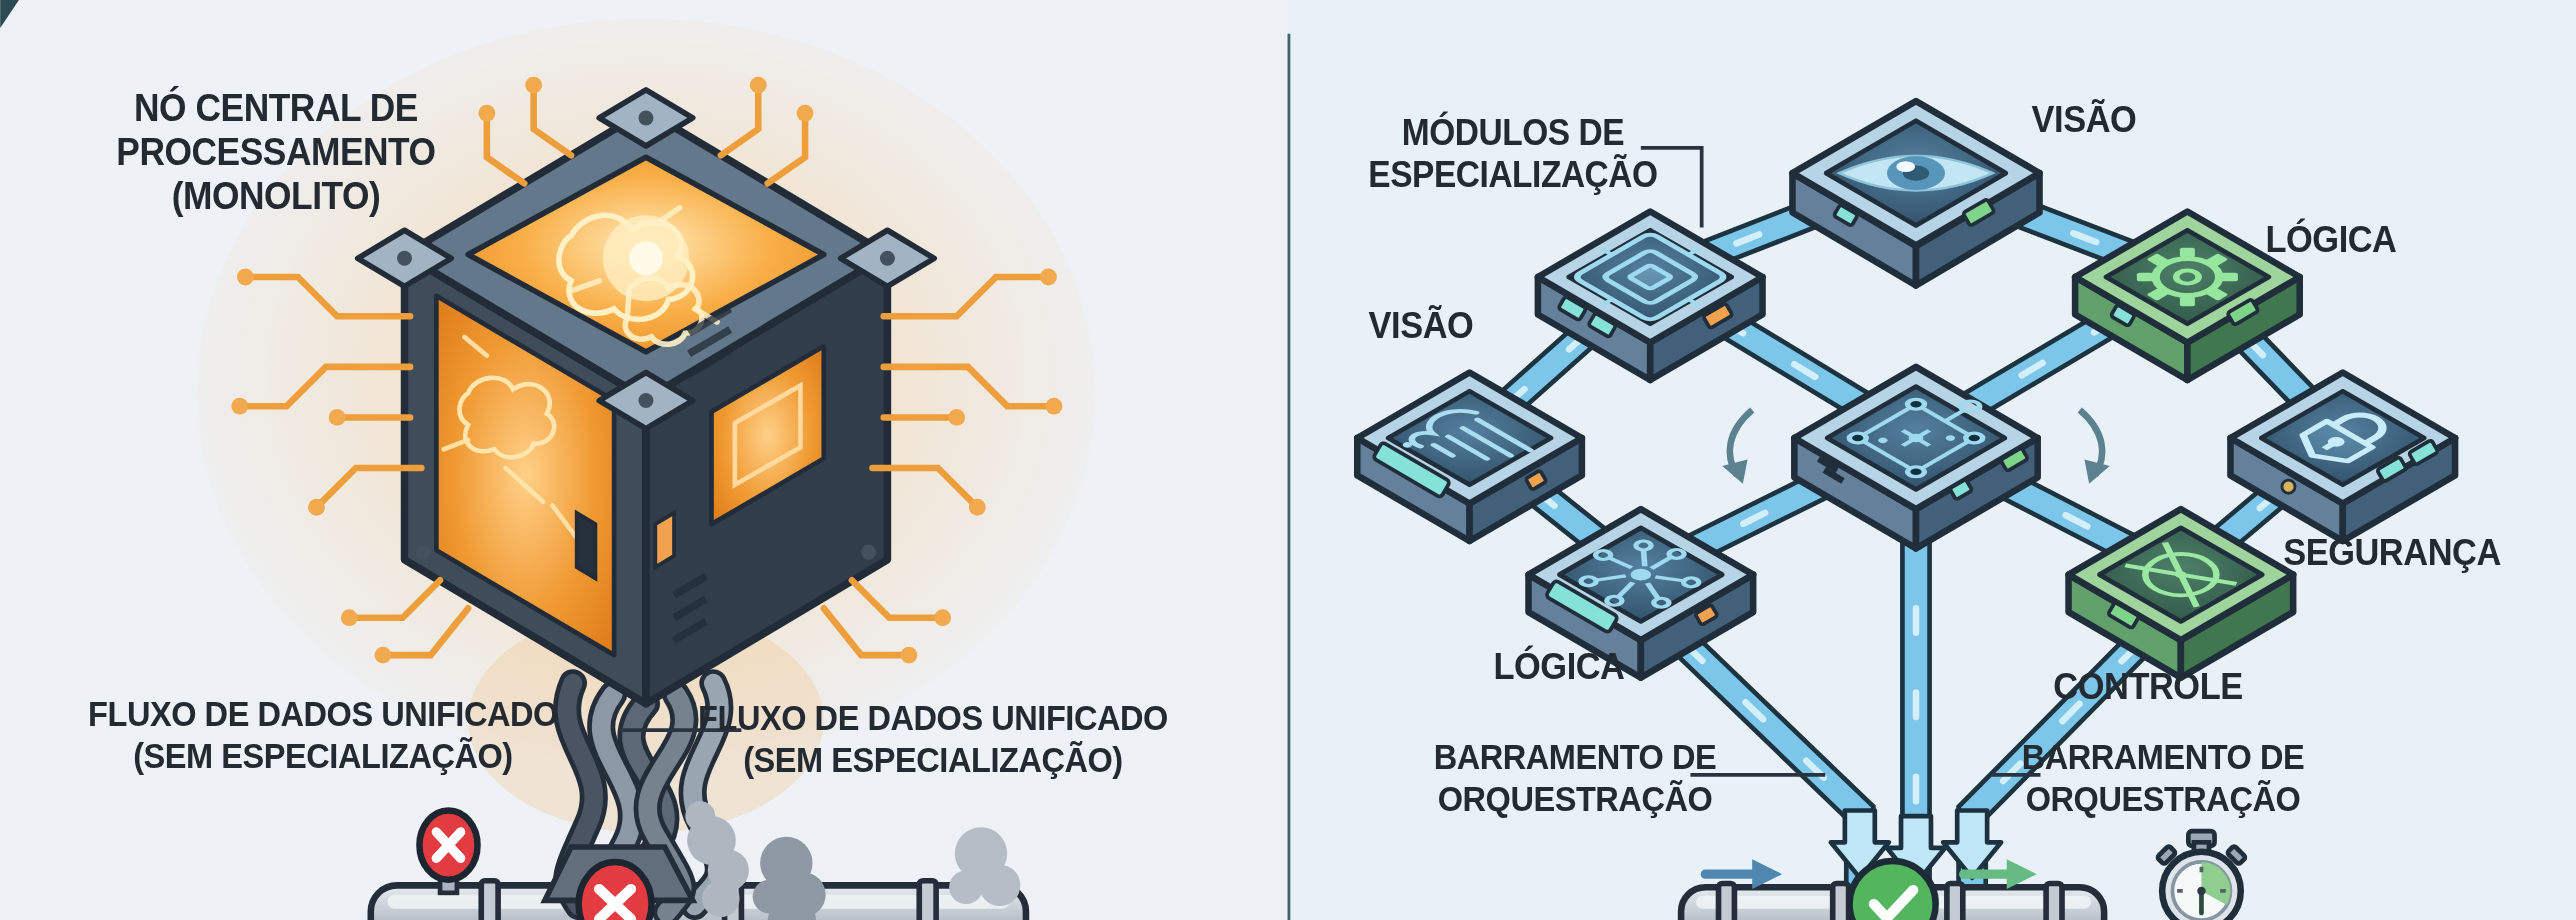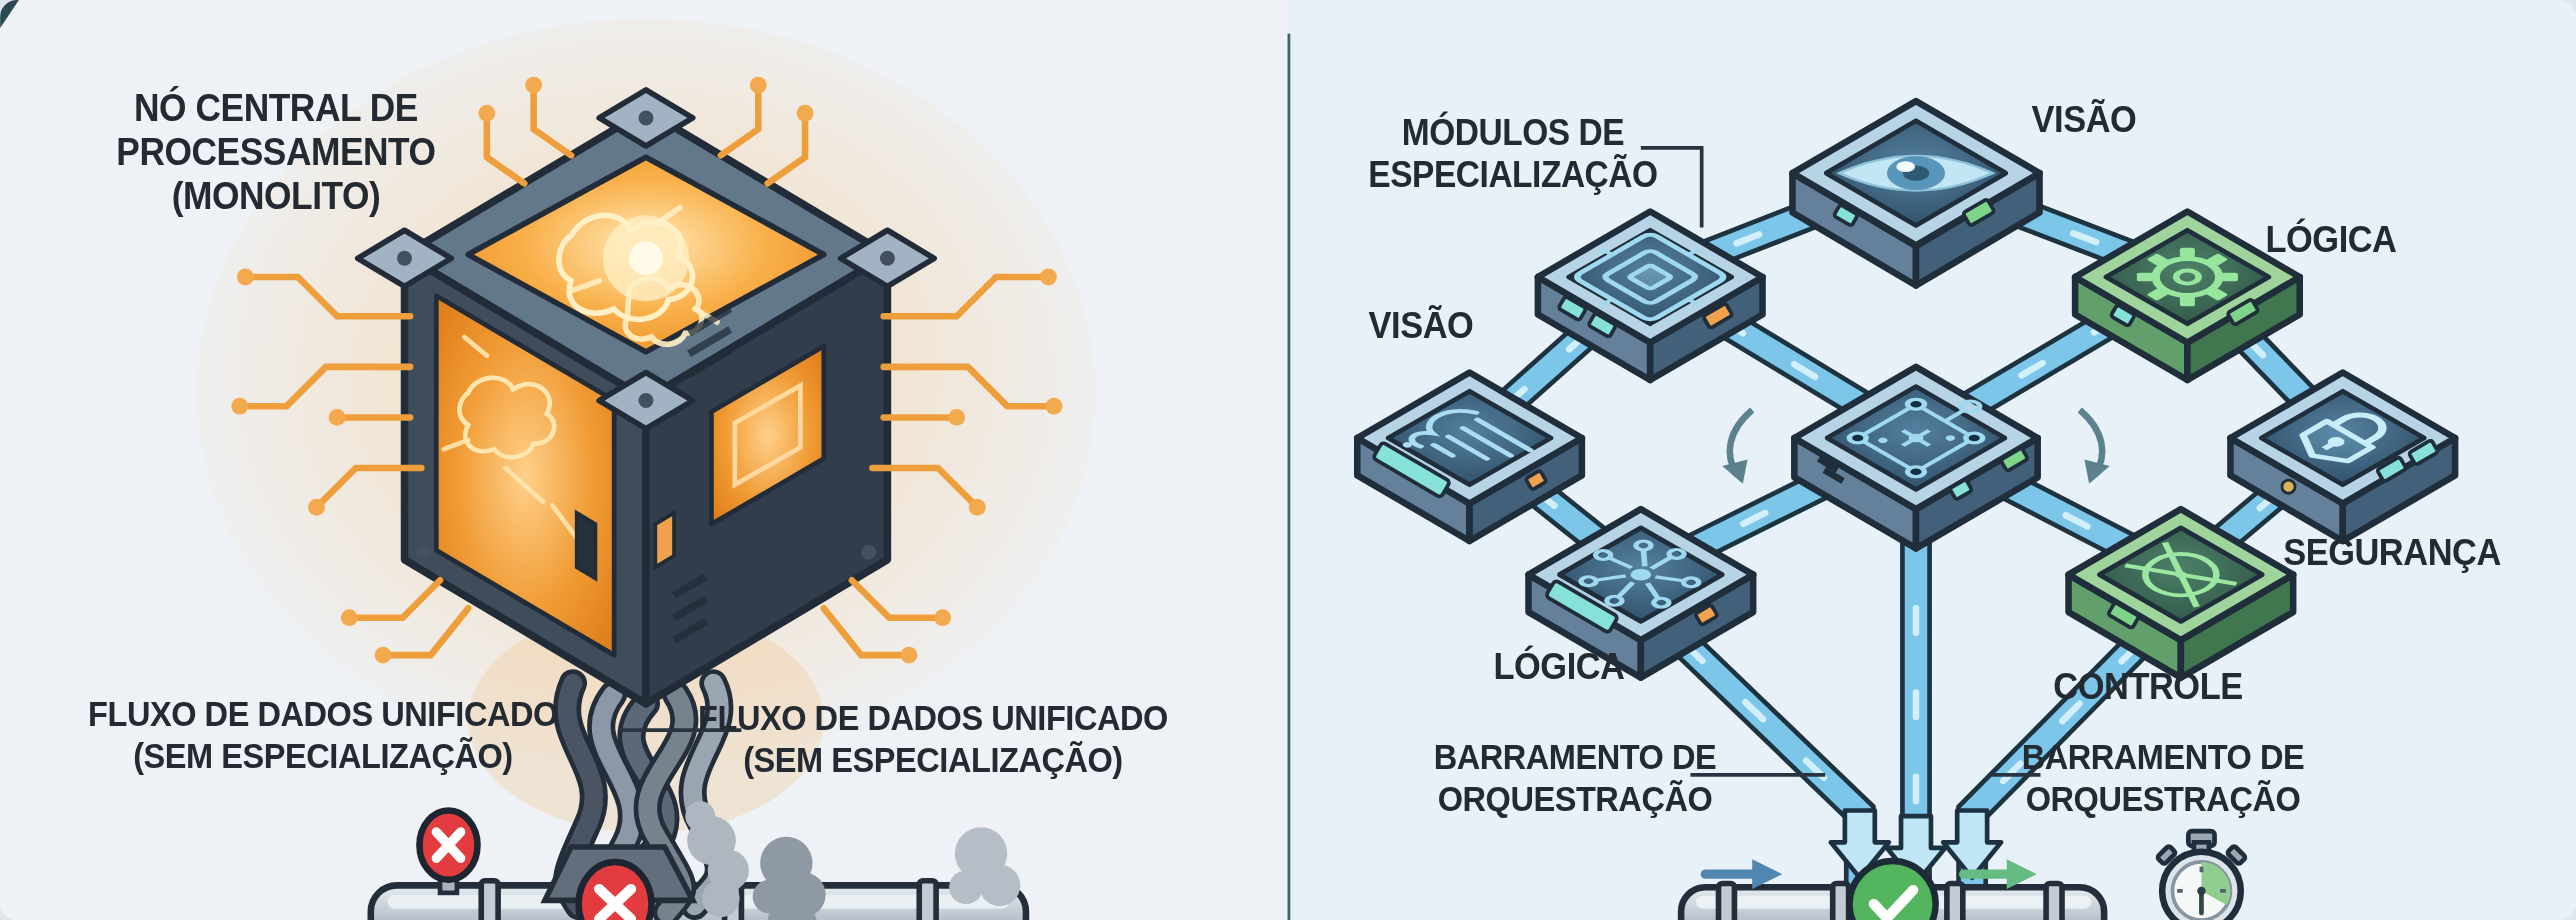--- a/index.html
+++ b/index.html
@@ -4,7 +4,7 @@
 <style>
   html,body{margin:0;padding:0;background:#dfe6ec;}
   .canvas{position:relative;width:2576px;height:920px;overflow:hidden;
-          font-family:"Liberation Sans",sans-serif;background:#edf1f6;border-radius:17px;}
+          font-family:"Liberation Sans",sans-serif;background:#edf1f6;}
   svg{position:absolute;left:0;top:0;}
   .label{position:absolute;transform:translateX(-50%) scaleX(.93);transform-origin:center top;
          font-weight:bold;color:#242a31;text-align:center;white-space:nowrap;letter-spacing:-0.5px;}

